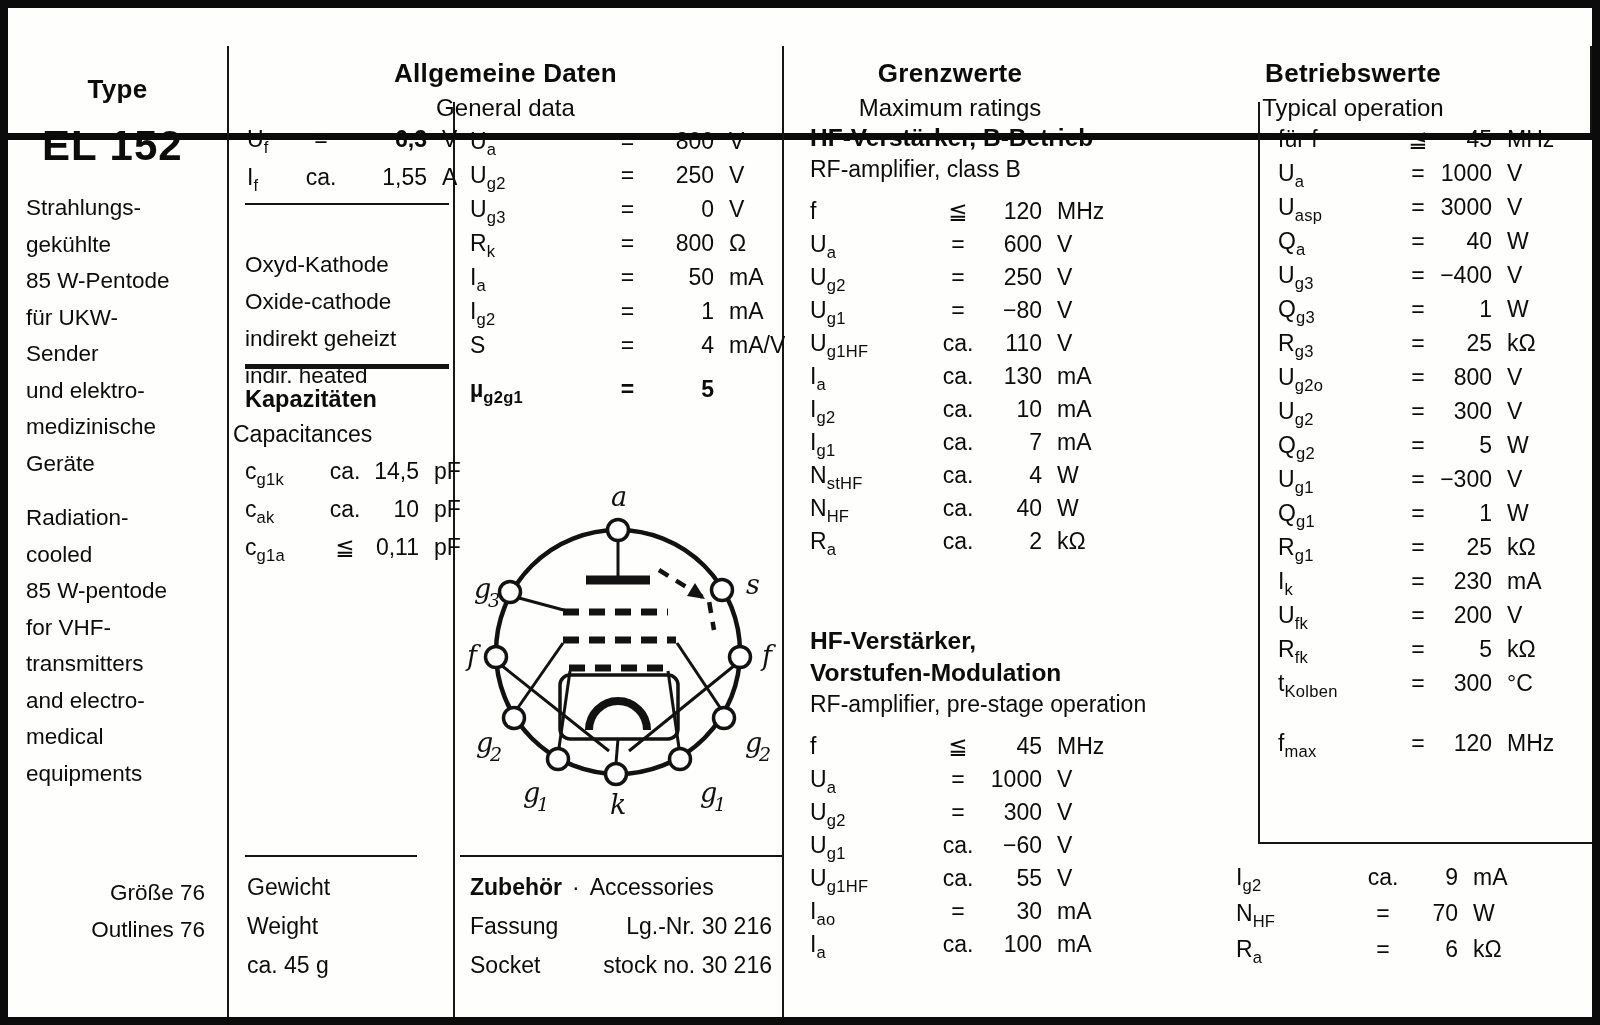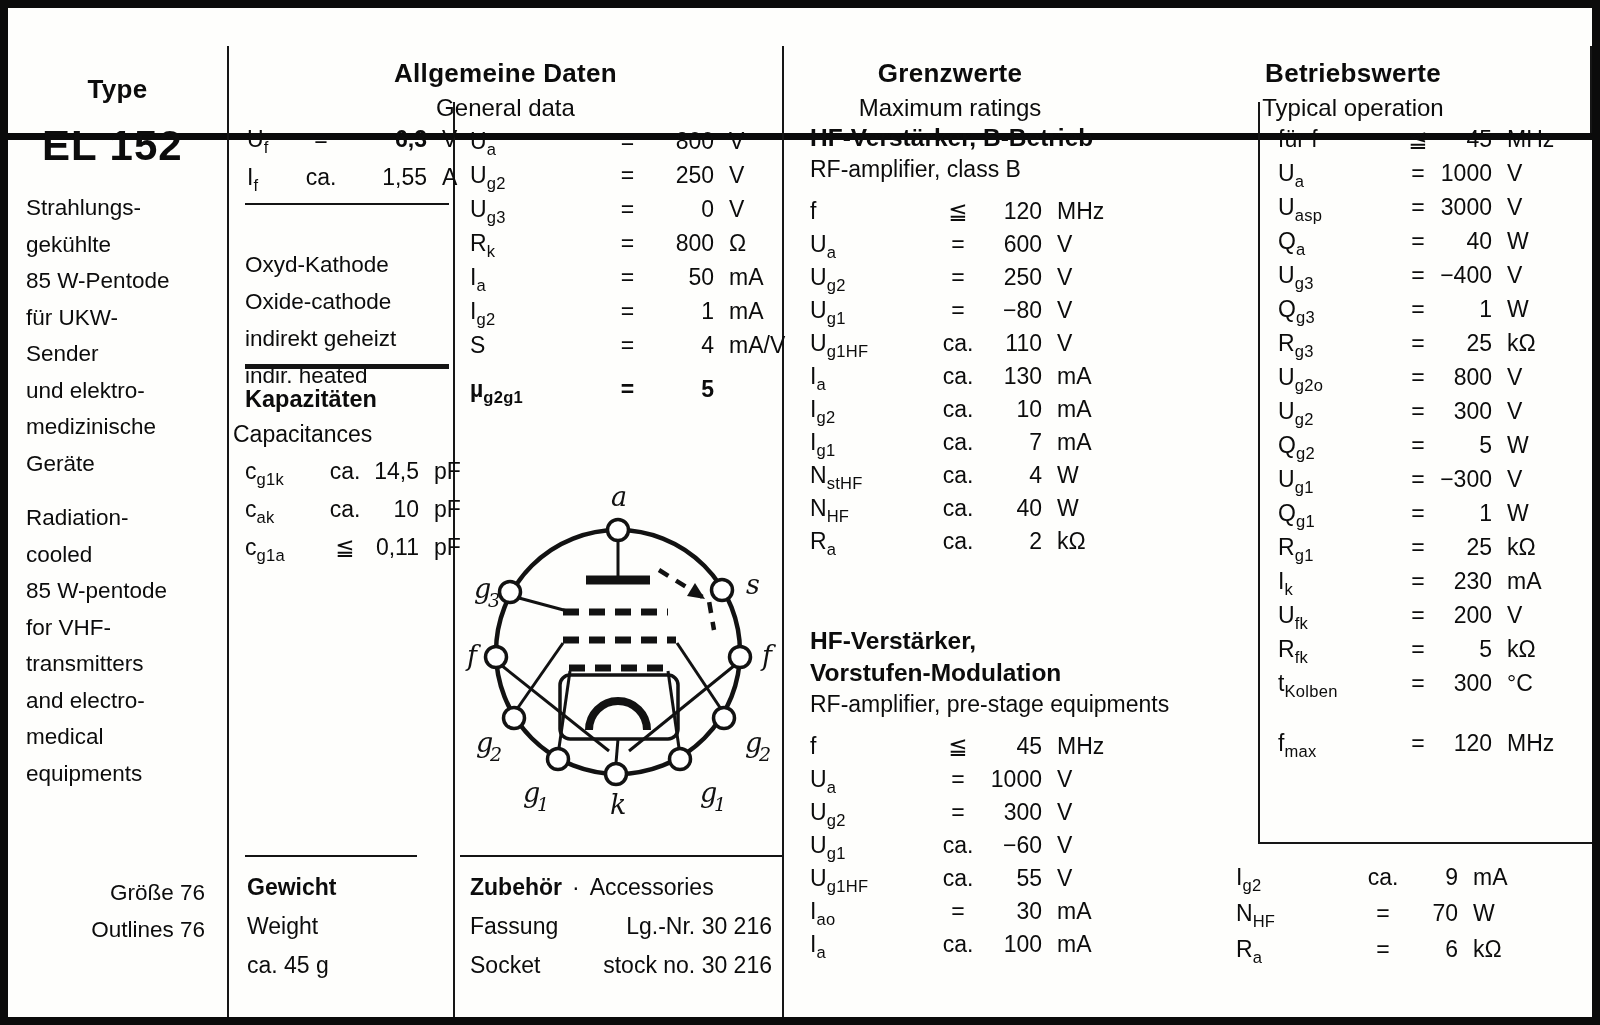--- a/index.html
+++ b/index.html
@@ -387,7 +387,7 @@
     <div class="gap1"></div>
     <div class="bt bt2">HF-Verstärker,
 Vorstufen-Modulation</div>
-    <div class="bsub">RF-amplifier, pre-stage equipments</div>
+    <div class="bsub">RF-amplifier, pre-stage operation</div>
     <div class="rows g-op">
         <div class="prow">
           <span class="psym">f</span>

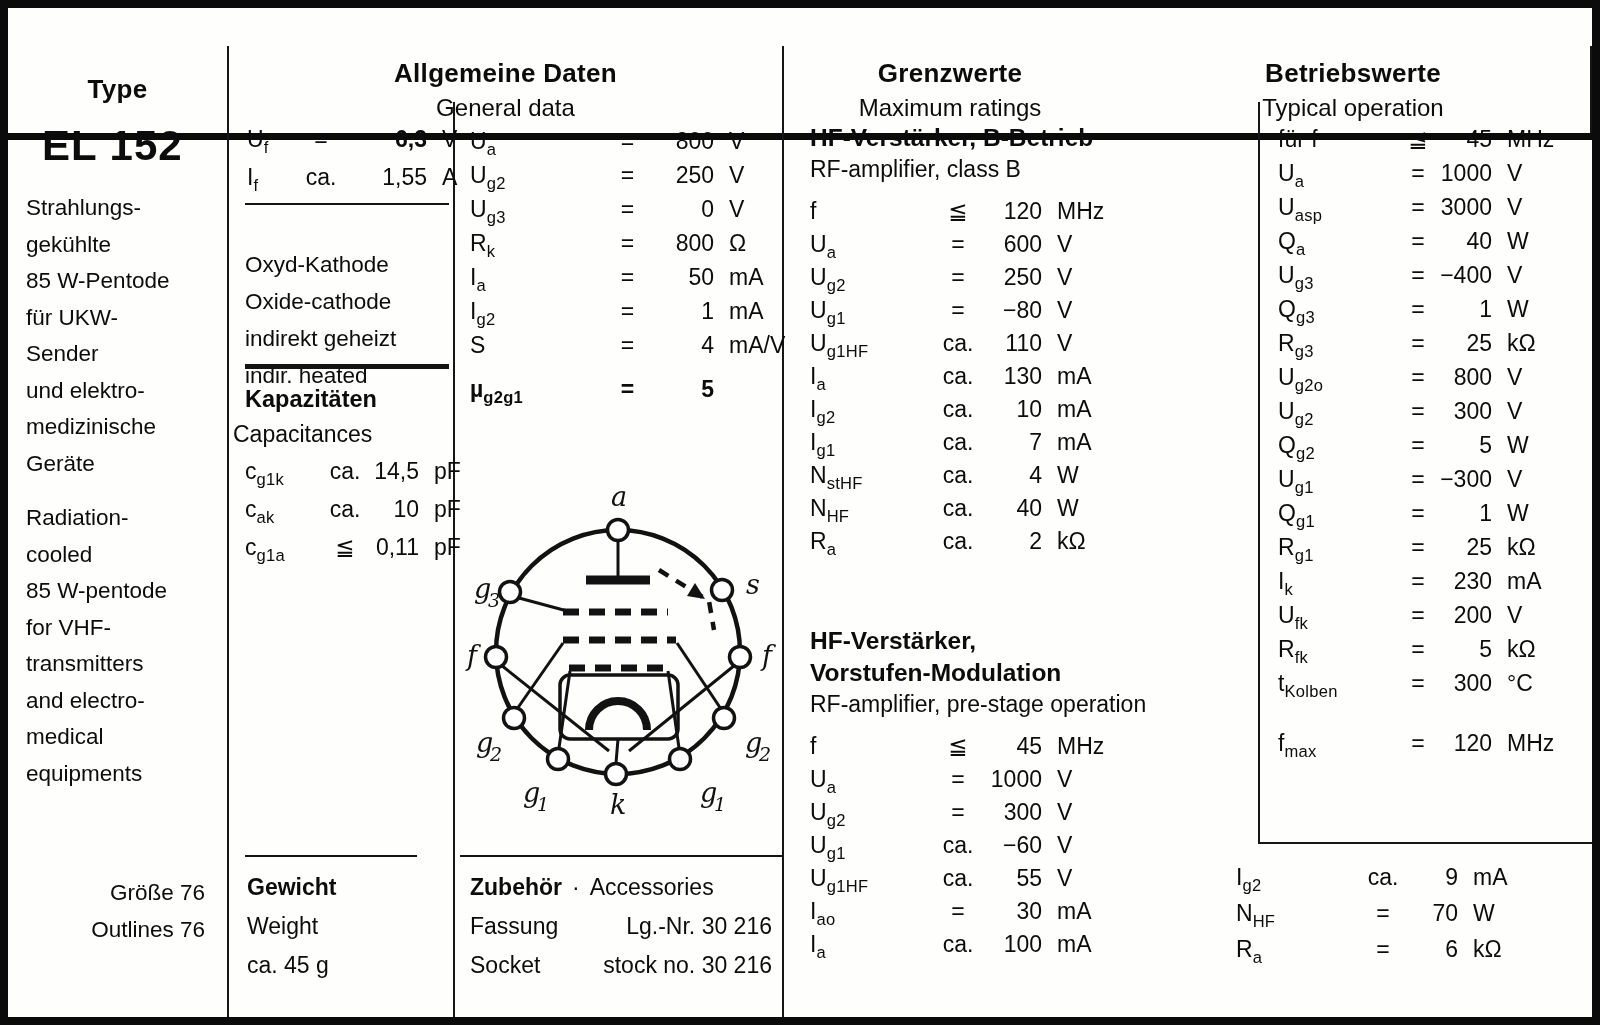--- a/index.html
+++ b/index.html
@@ -62,7 +62,7 @@
   .caps{position:absolute;top:356px;left:16px;right:2px;}
   .r-weight{top:753px;left:16px;width:172px;height:2px;}
   .weight{position:absolute;top:766px;left:18px;font-size:23px;line-height:39px;}
-  .weight .b{font-weight:bold;}
+  .weight .b{font-weight:normal;}
   
   .elec{position:absolute;top:26px;left:15px;right:2px;}
   .socket{position:absolute;top:360px;left:8px;}

